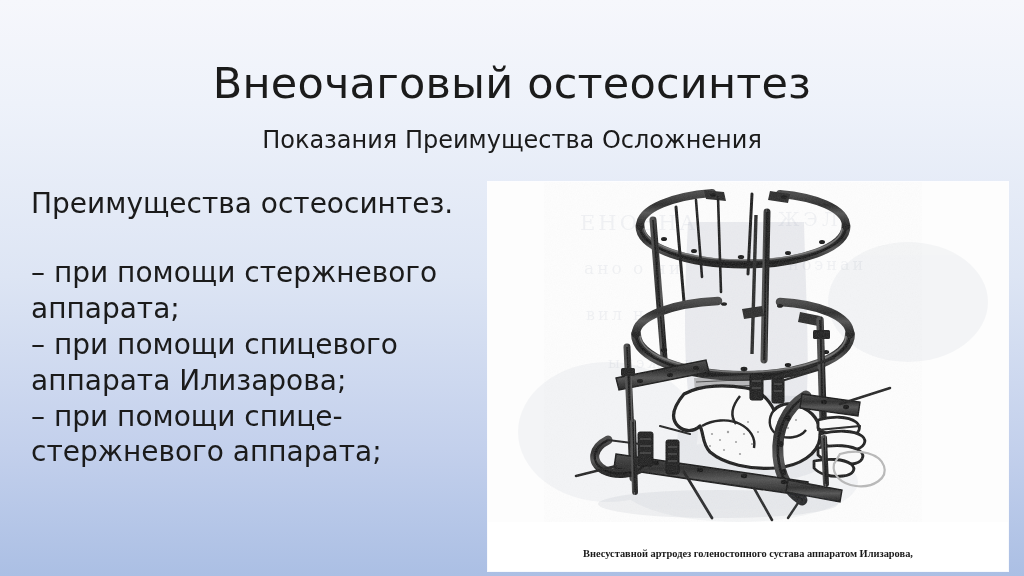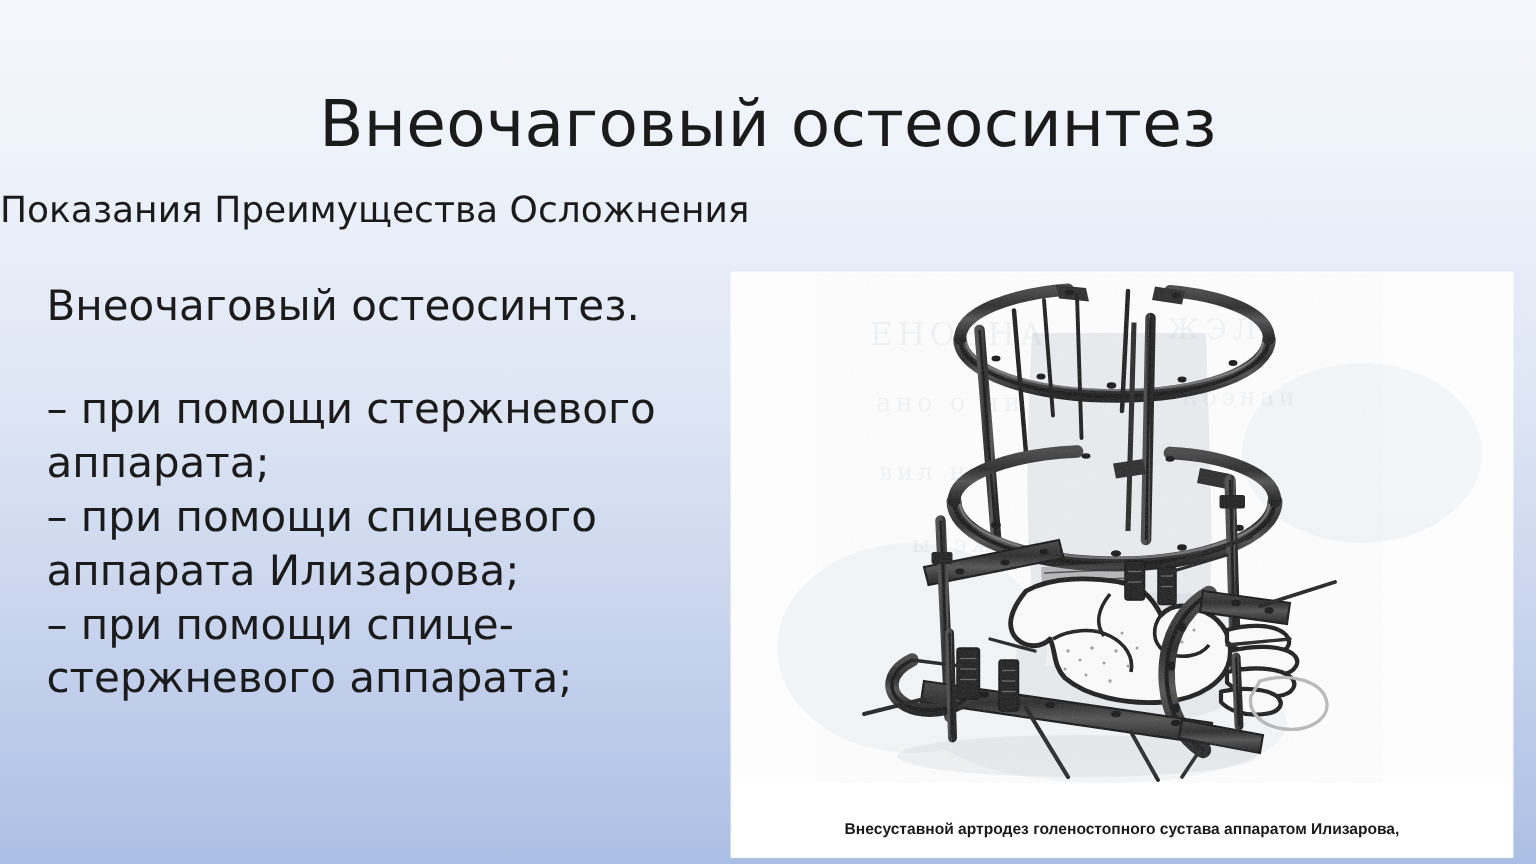--- a/index.html
+++ b/index.html
@@ -42,7 +42,7 @@
     left: 0;
     top: 106px;
     width: 1024px;
-    text-align: left;
+    text-align: center;
     font-family: "DejaVu Sans", sans-serif;
     font-size: 24px;
     font-weight: 400;

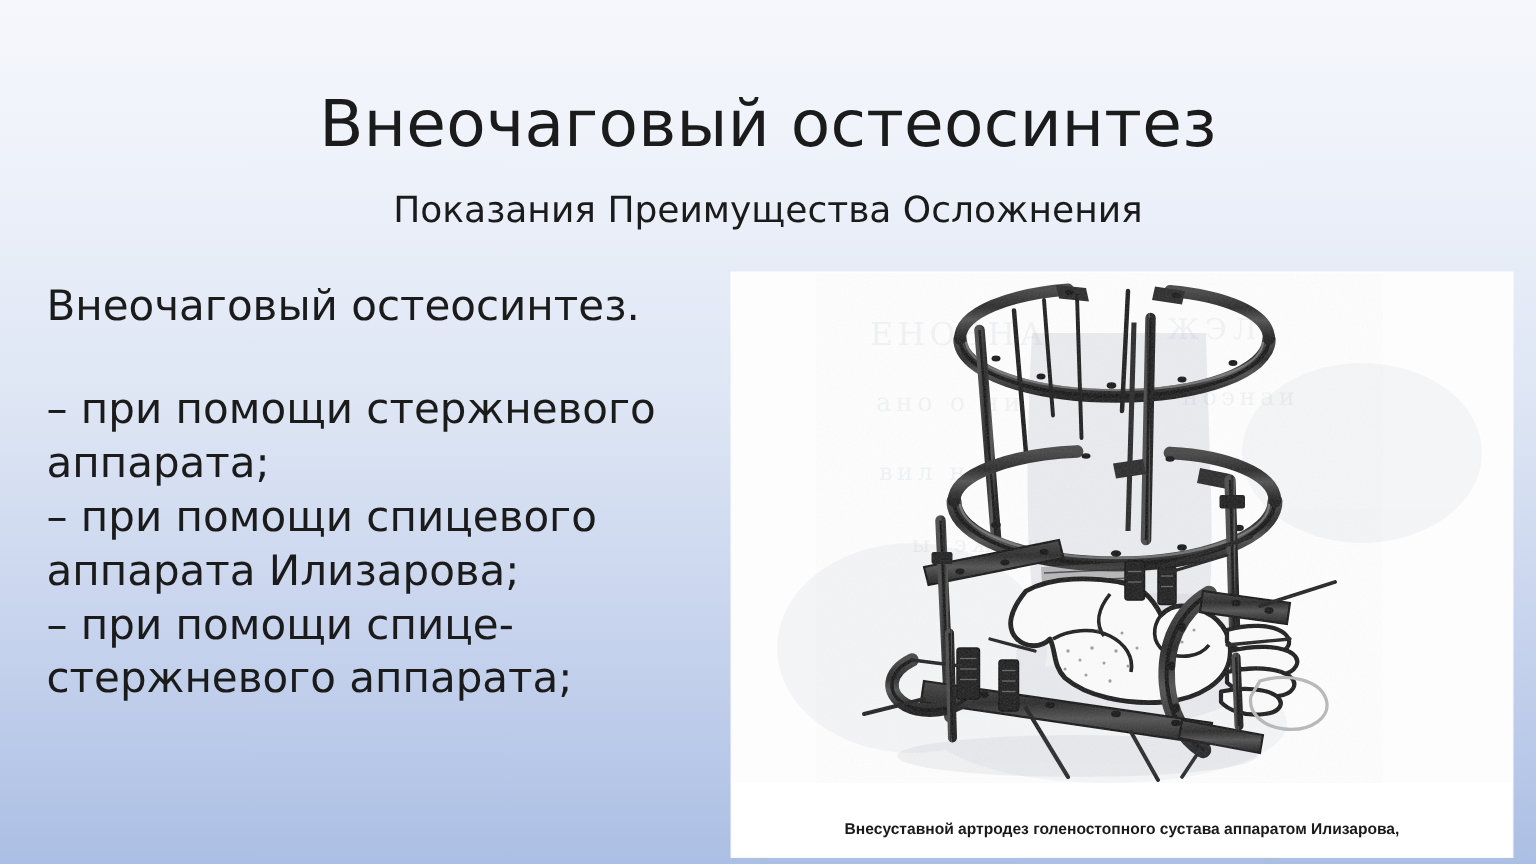--- a/index.html
+++ b/index.html
@@ -138,7 +138,7 @@
   <h2 class="slide-subtitle">Показания Преимущества Осложнения</h2>
 
   <div class="body-block">
-    <p class="body-lead">Внеочаговый остеосинтез.</p>
+    <p class="body-lead">Преимущества остеосинтез.</p>
 
     <ul class="body-list">
       <li>– при помощи стержневого аппарата;</li>

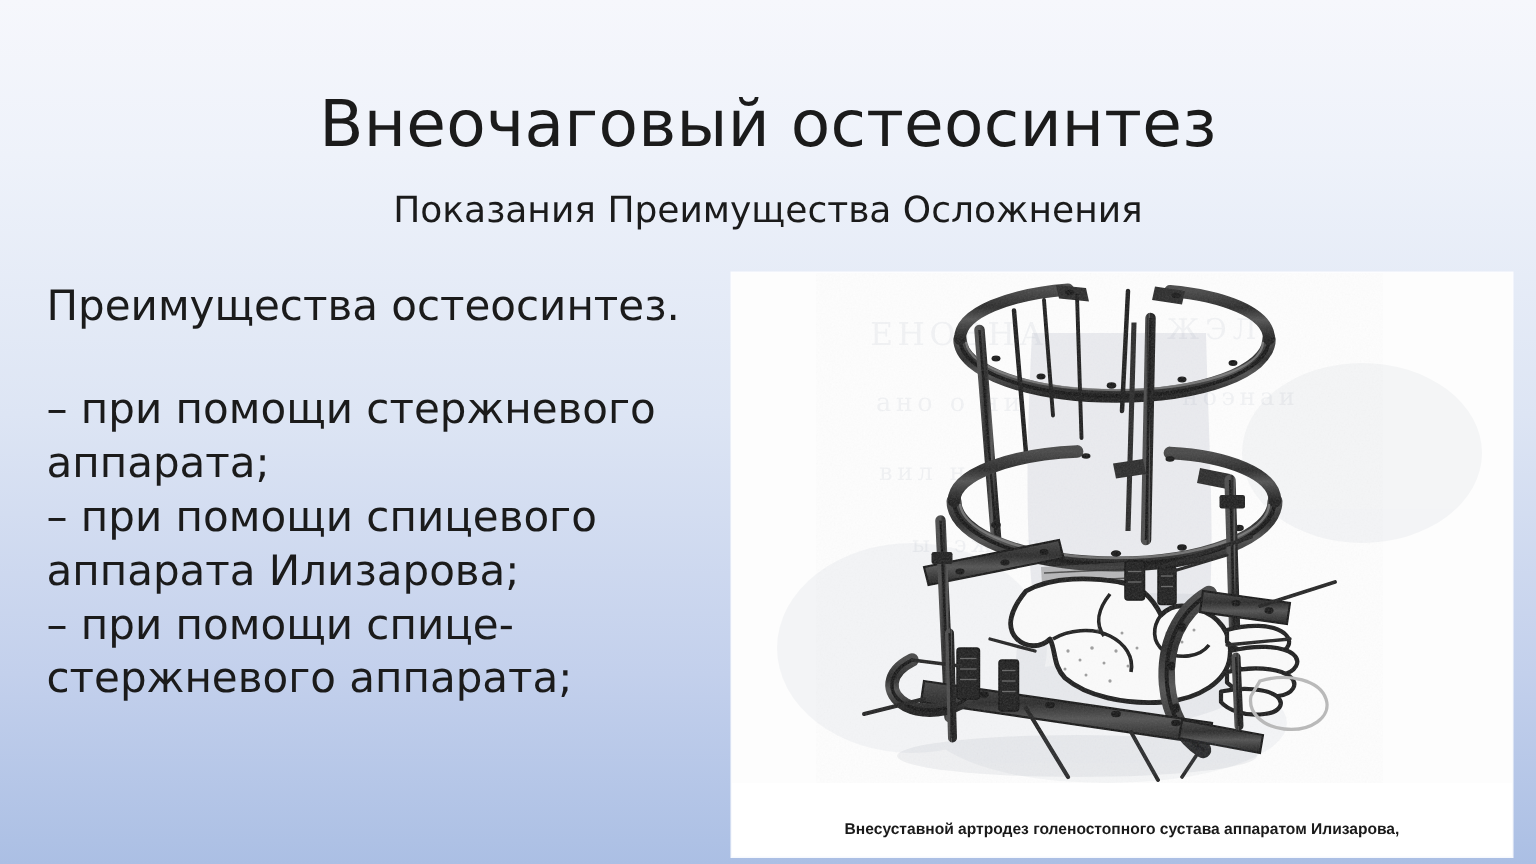--- a/index.html
+++ b/index.html
@@ -115,7 +115,7 @@
     bottom: 10px;
     width: 520px;
     text-align: center;
-    font-family: Liberation Sans, sans-serif;
+    font-family: Liberation Serif, serif;
     font-size: 10.4px;
     font-weight: 700;
     color: #1a1a1a;

